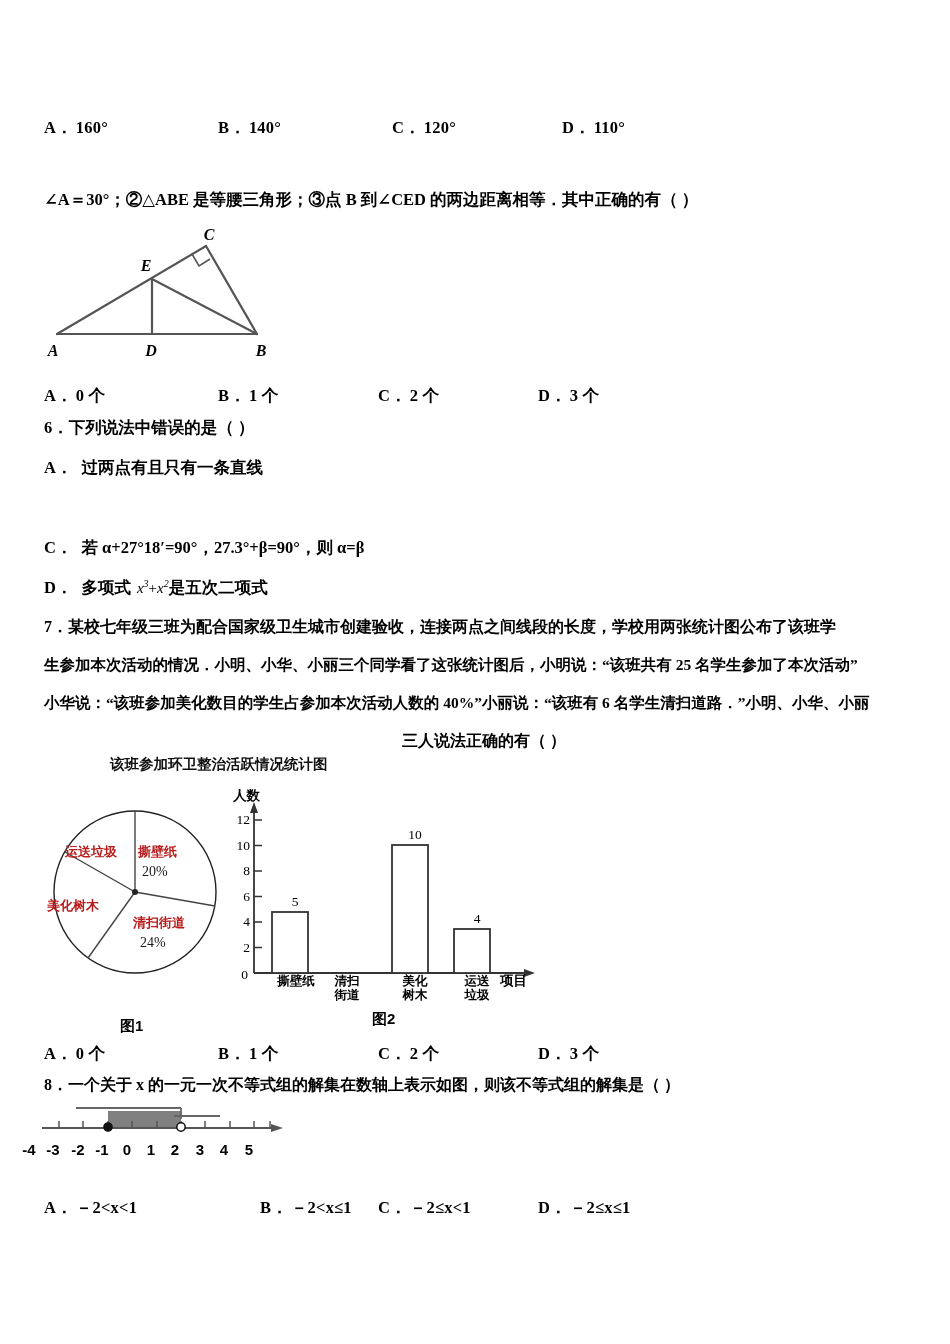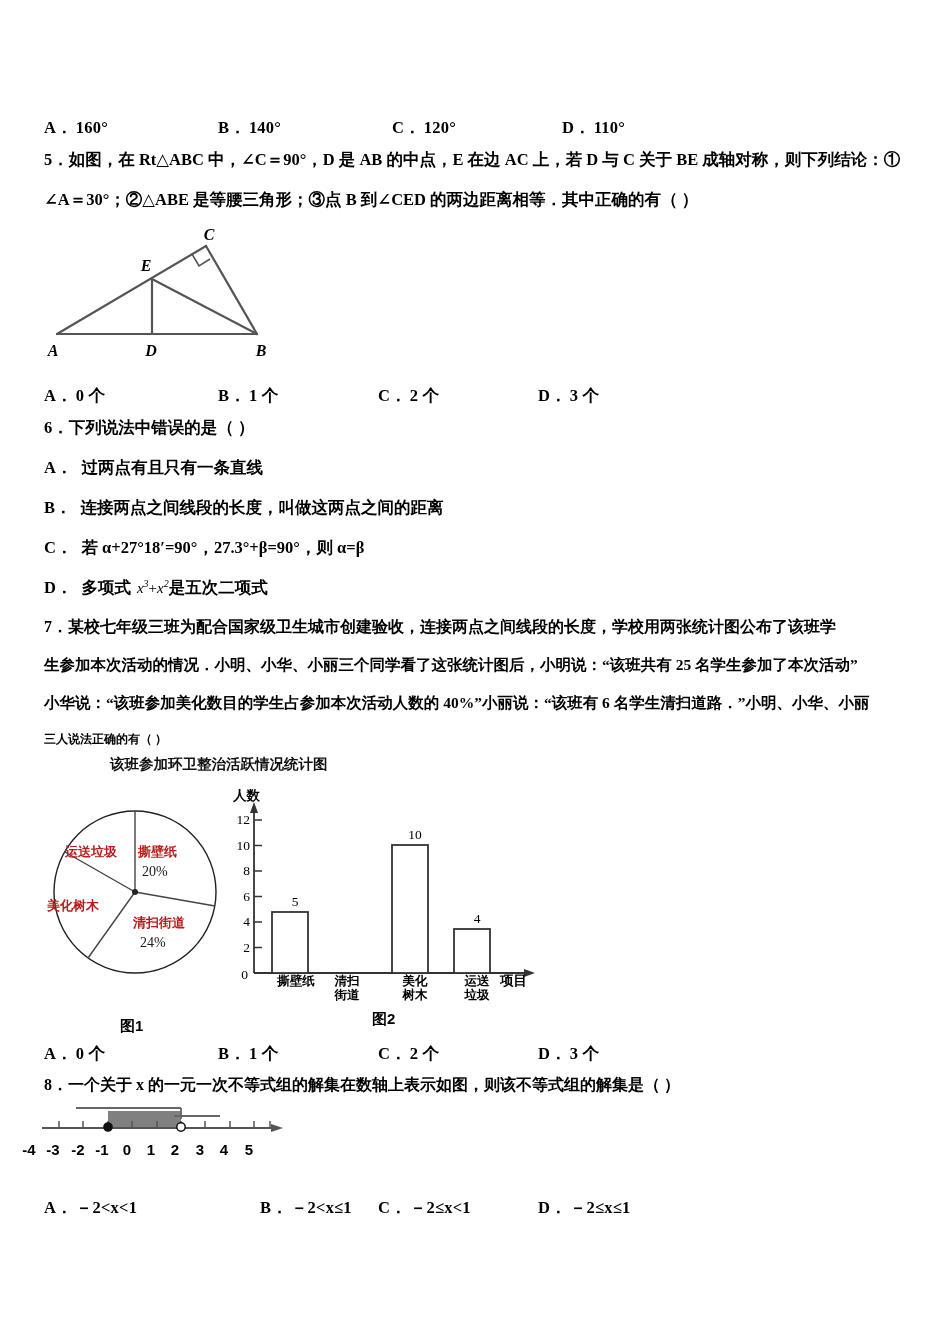--- a/index.html
+++ b/index.html
@@ -147,9 +147,6 @@
     </span>
   </div>
 
-  <div class="qline" style="top:132px;">
-    <span>5．</span><span>如图，在 Rt△ABC 中，∠C＝90°，D 是 AB 的中点，E 在边 AC 上，若 D 与 C 关于 BE 成轴对称，则下列结论：①</span>
-  </div>
   <div class="qline" style="top:172px;">
     <span>∠A＝30°；②△ABE 是等腰三角形；③点 B 到∠CED 的两边距离相等．其中正确的有（        ）</span>
   </div>

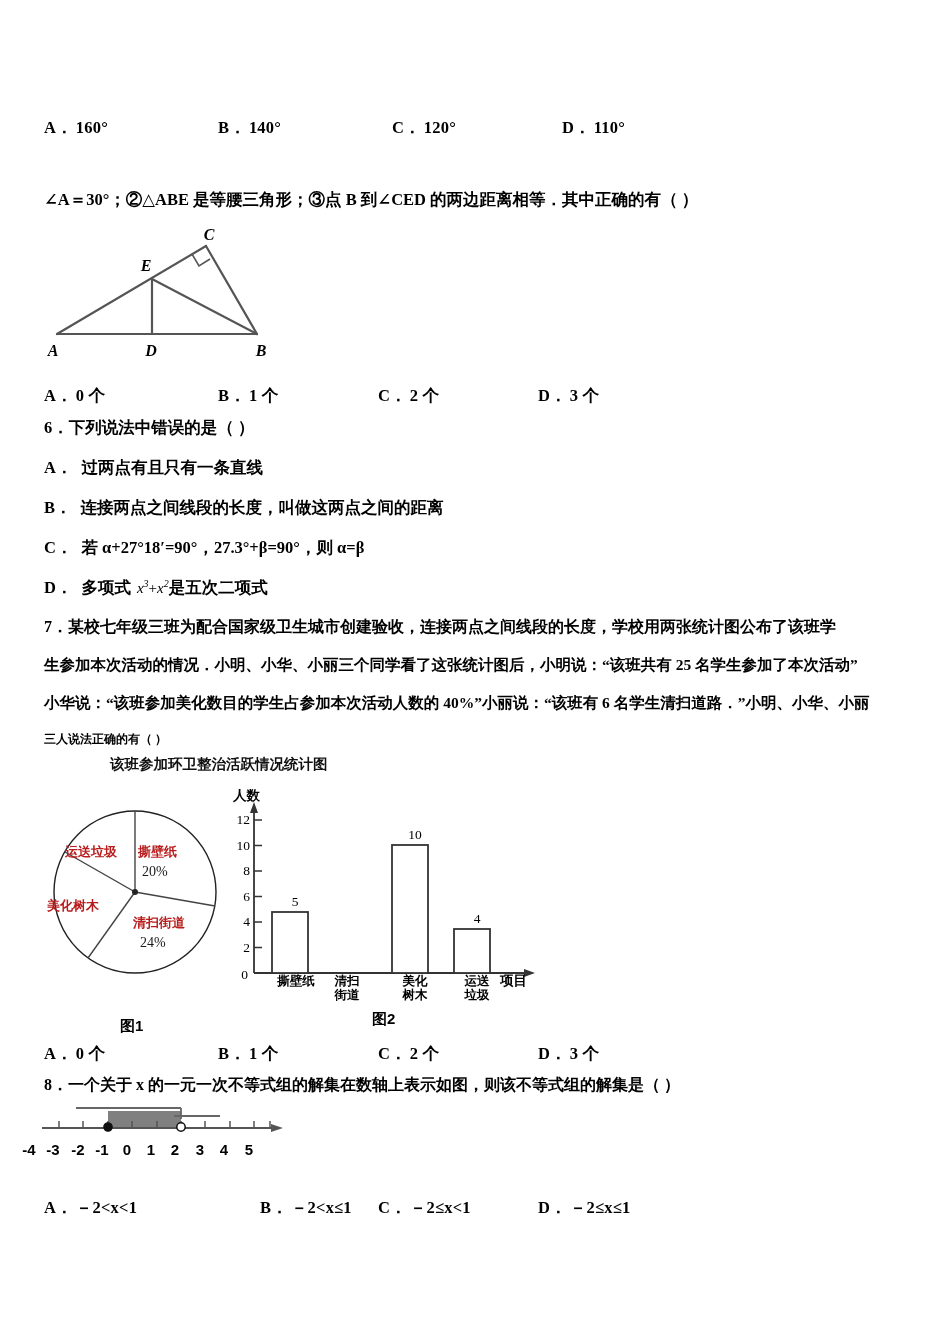--- a/index.html
+++ b/index.html
@@ -193,9 +193,6 @@
   </div>
   <div class="sub-opt" style="top:440px;">
     <span class="lab">A．</span><span>过两点有且只有一条直线</span>
-  </div>
-  <div class="sub-opt" style="top:480px;">
-    <span class="lab">B．</span><span>连接两点之间线段的长度，叫做这两点之间的距离</span>
   </div>
   <div class="sub-opt" style="top:520px;">
     <span class="lab">C．</span><span>若 α+27°18′=90°，27.3°+β=90°，则 α=β</span>

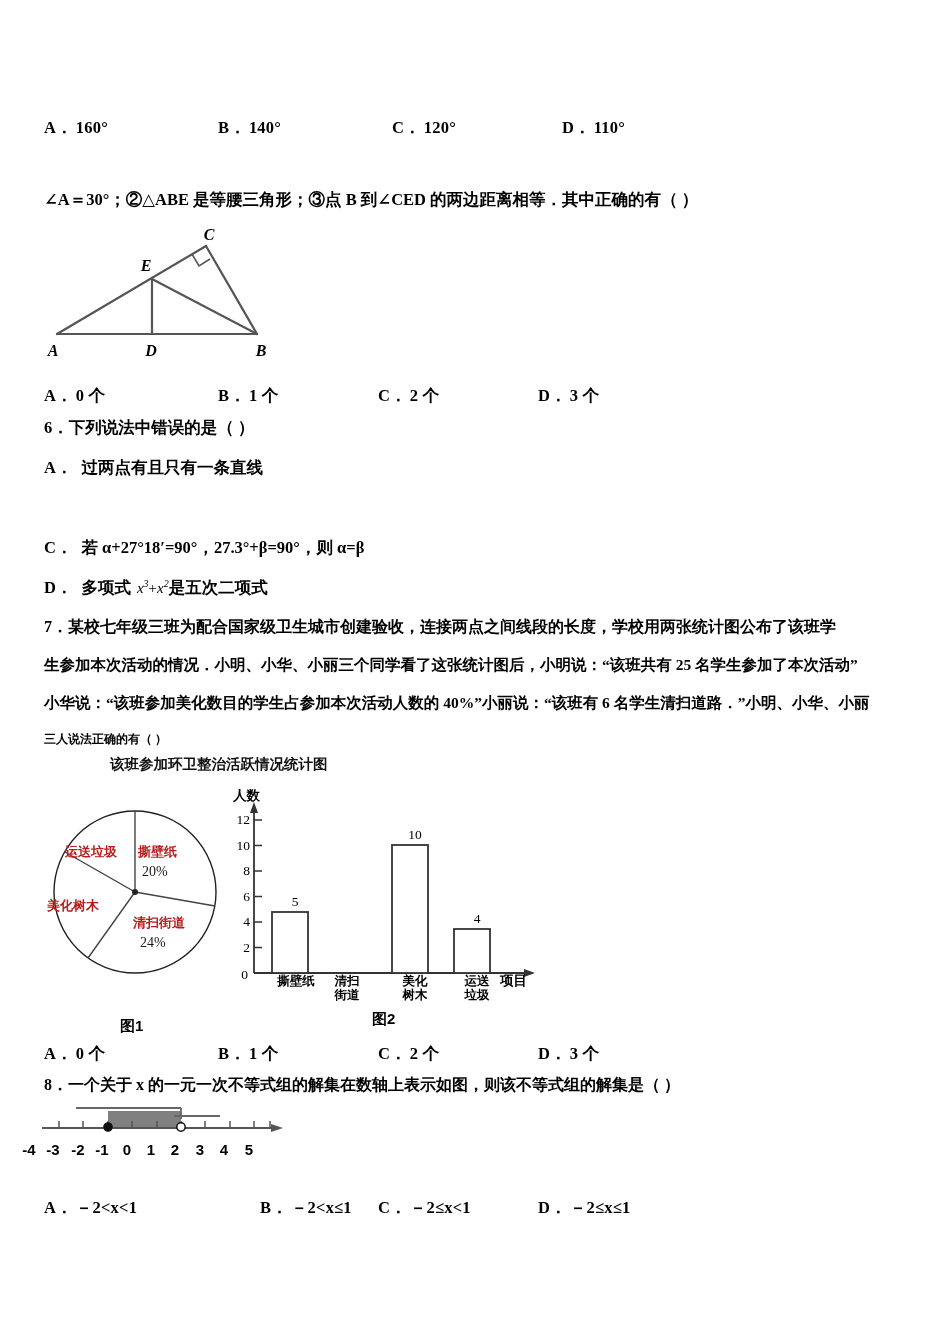--- a/index.html
+++ b/index.html
@@ -210,7 +210,7 @@
   <div class="qline" style="top:676px; font-size:15.5px;">
     <span>小华说：“该班参加美化数目的学生占参加本次活动人数的 40%”小丽说：“该班有 6 名学生清扫道路．”小明、小华、小丽</span>
   </div>
-  <div class="qline" style="top:714px; font-size:12px;">
+  <div class="qline" style="top:714px; font-size:16px;text-align:center;">
     <span>三人说法正确的有（      ）</span>
   </div>
 

